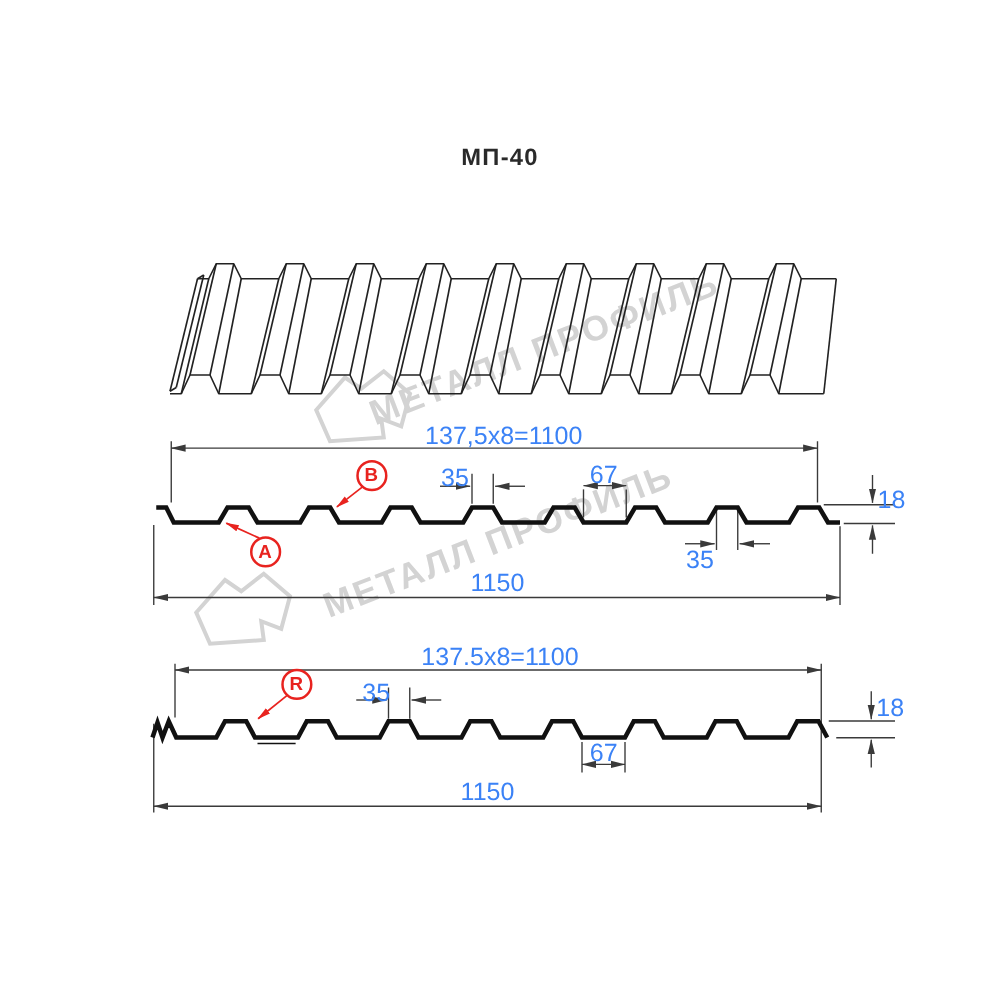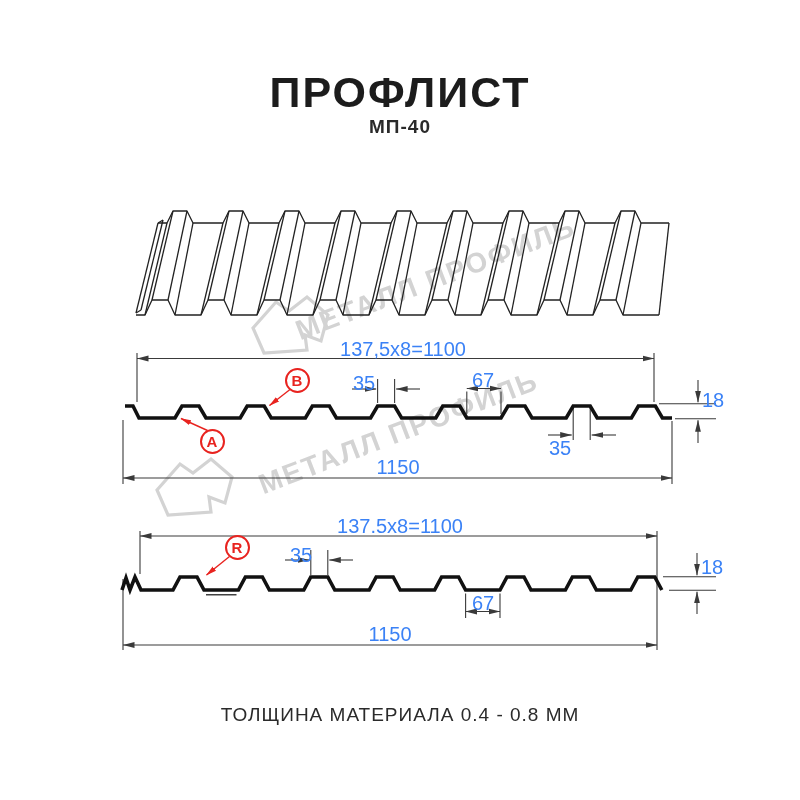--- a/index.html
+++ b/index.html
@@ -39,7 +39,6 @@
   </svg>
   <div class="abs wm-text" style="left:260px;top:470px;">МЕТАЛЛ ПРОФИЛЬ</div>
 
-  <div class="abs ctr" id="title">ПРОФЛИСТ</div>
   <div class="abs ctr" id="subtitle">МП-40</div>
 
   <svg id="drawing" width="800" height="800" viewBox="0 0 800 800">

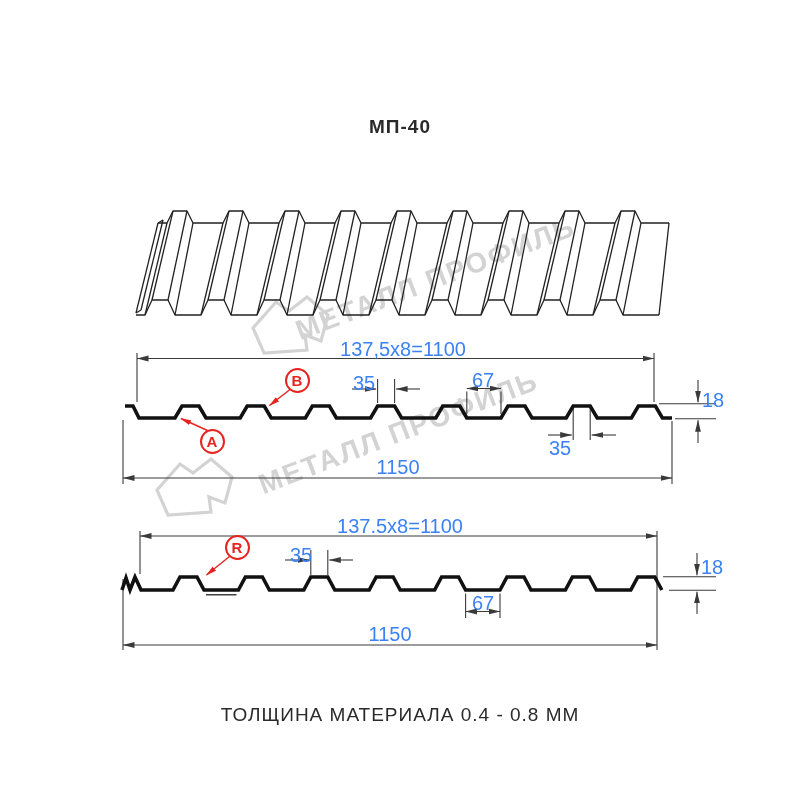--- a/index.html
+++ b/index.html
@@ -171,7 +171,6 @@
       <span>R</span>
     </div>
 
-  <div class="abs ctr" id="footnote">ТОЛЩИНА МАТЕРИАЛА 0.4 - 0.8 ММ</div>
 </div>
 
 </body></html>

